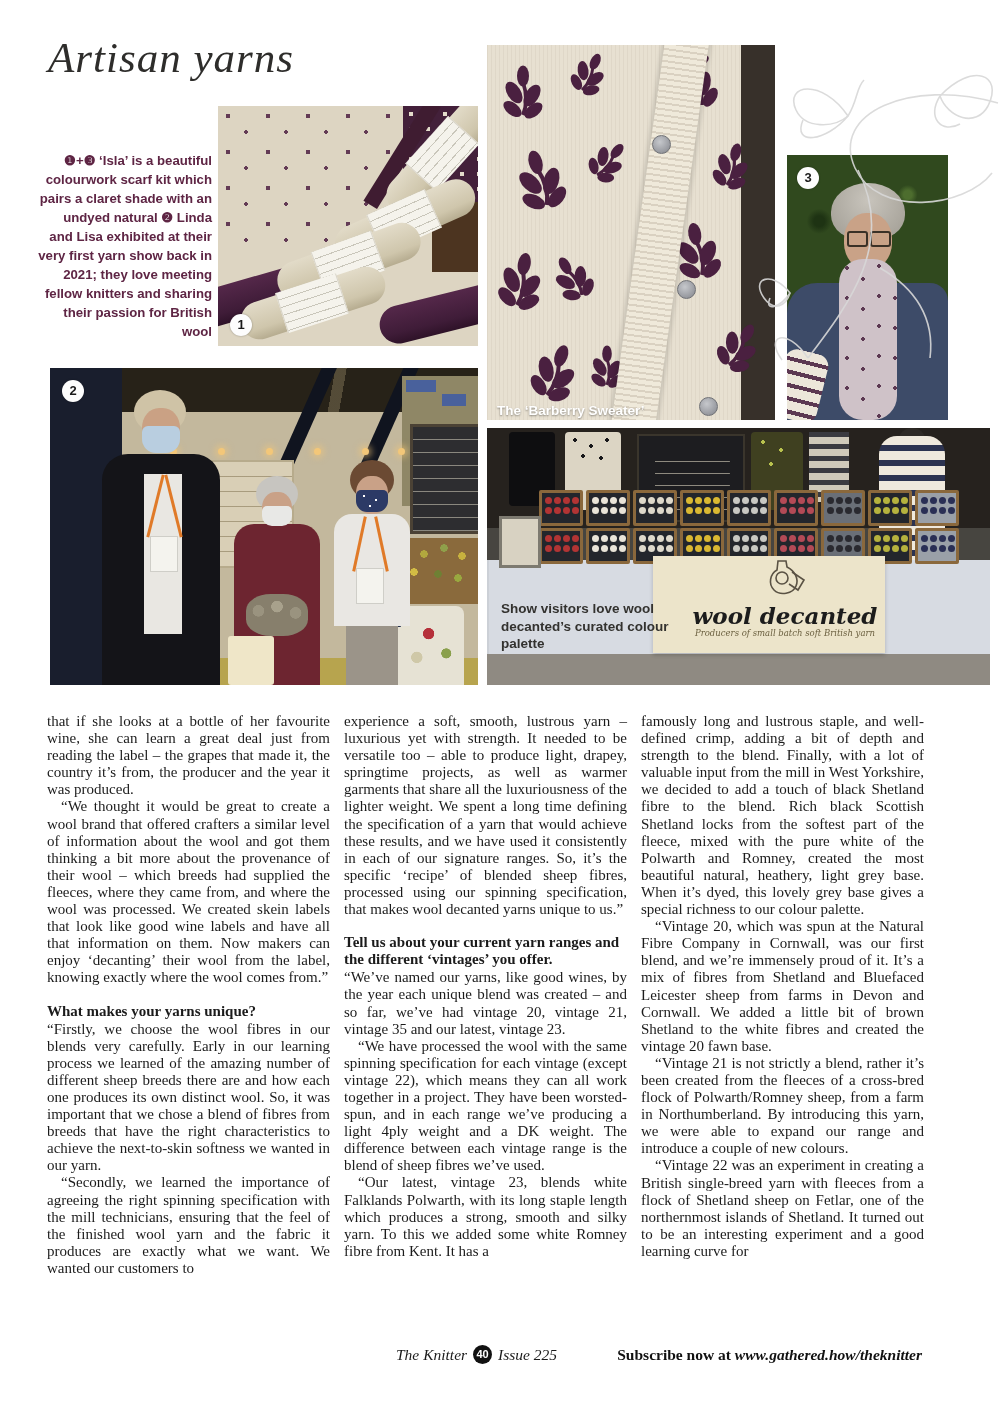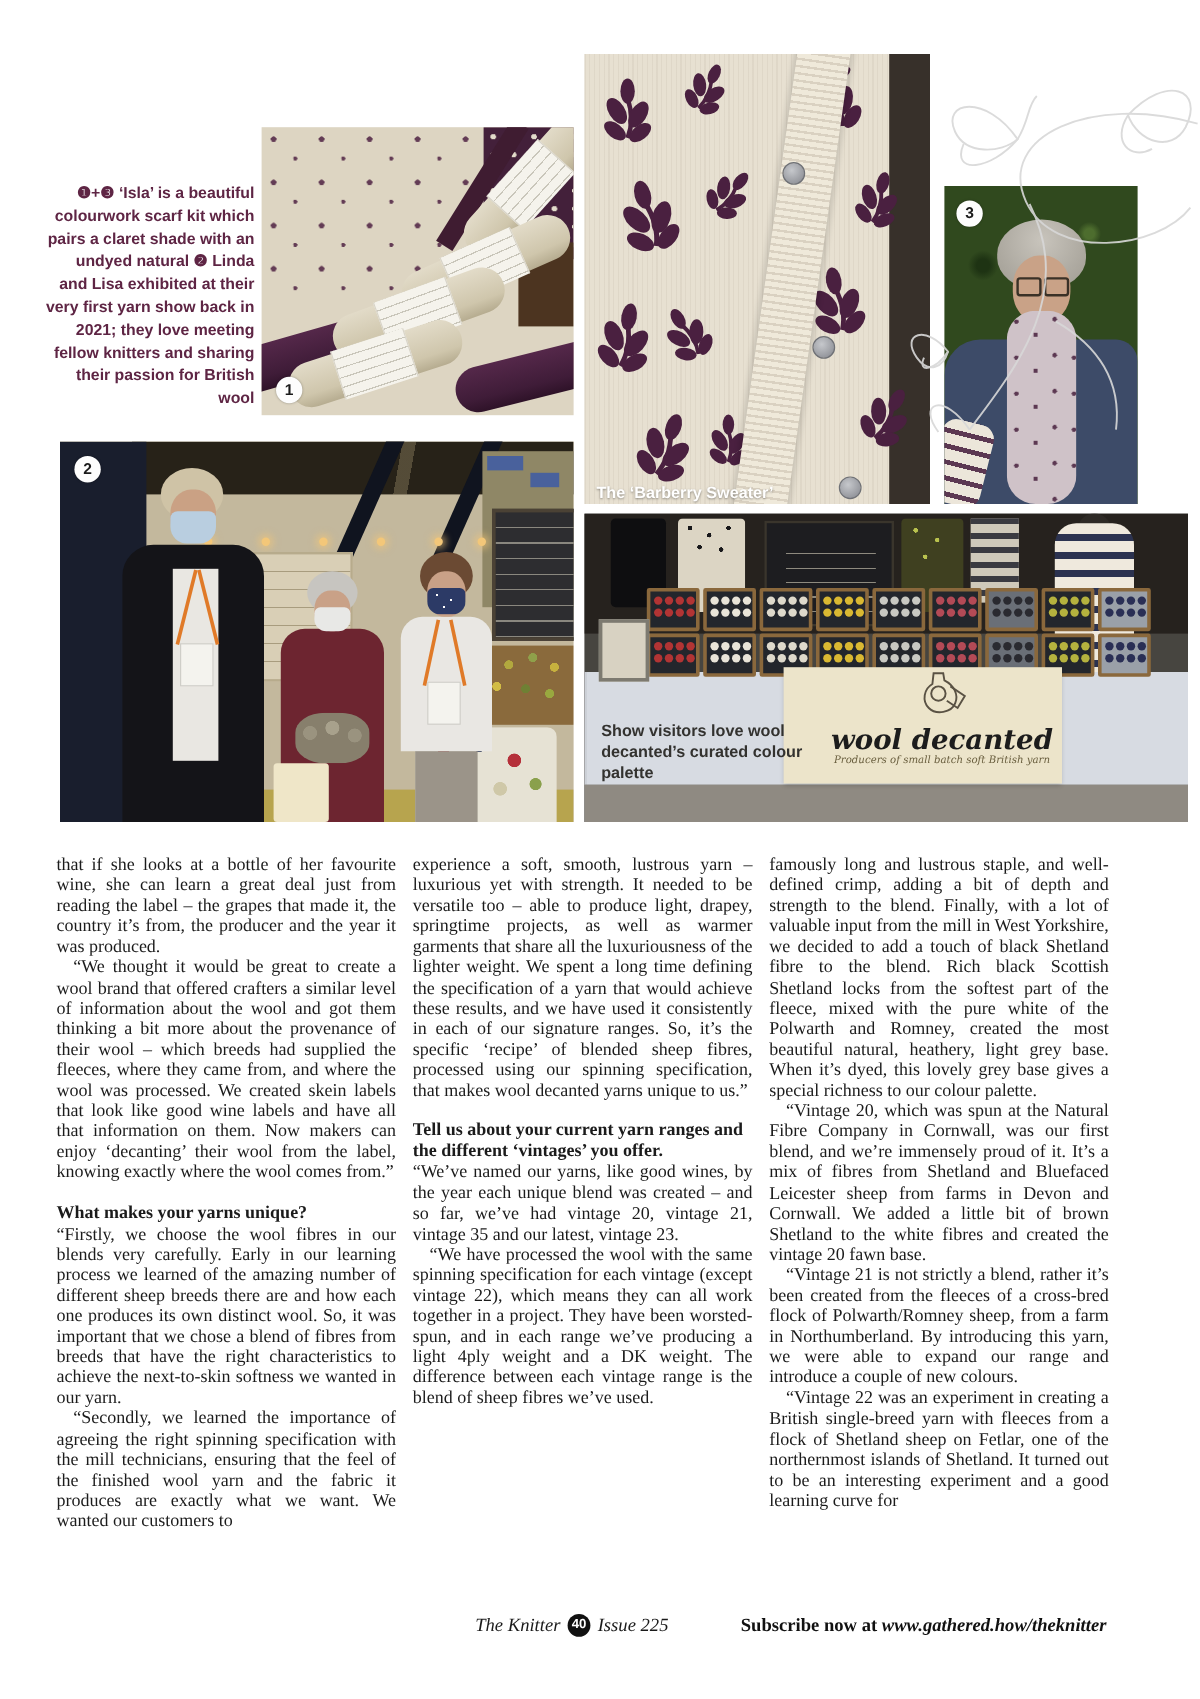--- a/index.html
+++ b/index.html
@@ -196,6 +196,7 @@
 
 <div class="page">
 
+  <div class="title">Artisan yarns</div>
 
   <div class="kit-caption">❶+❸ ‘Isla’ is a beautiful colourwork scarf kit which pairs a claret shade with an undyed natural ❷ Linda and Lisa exhibited at their very first yarn show back in 2021; they love meeting fellow knitters and sharing their passion for British wool</div>
 

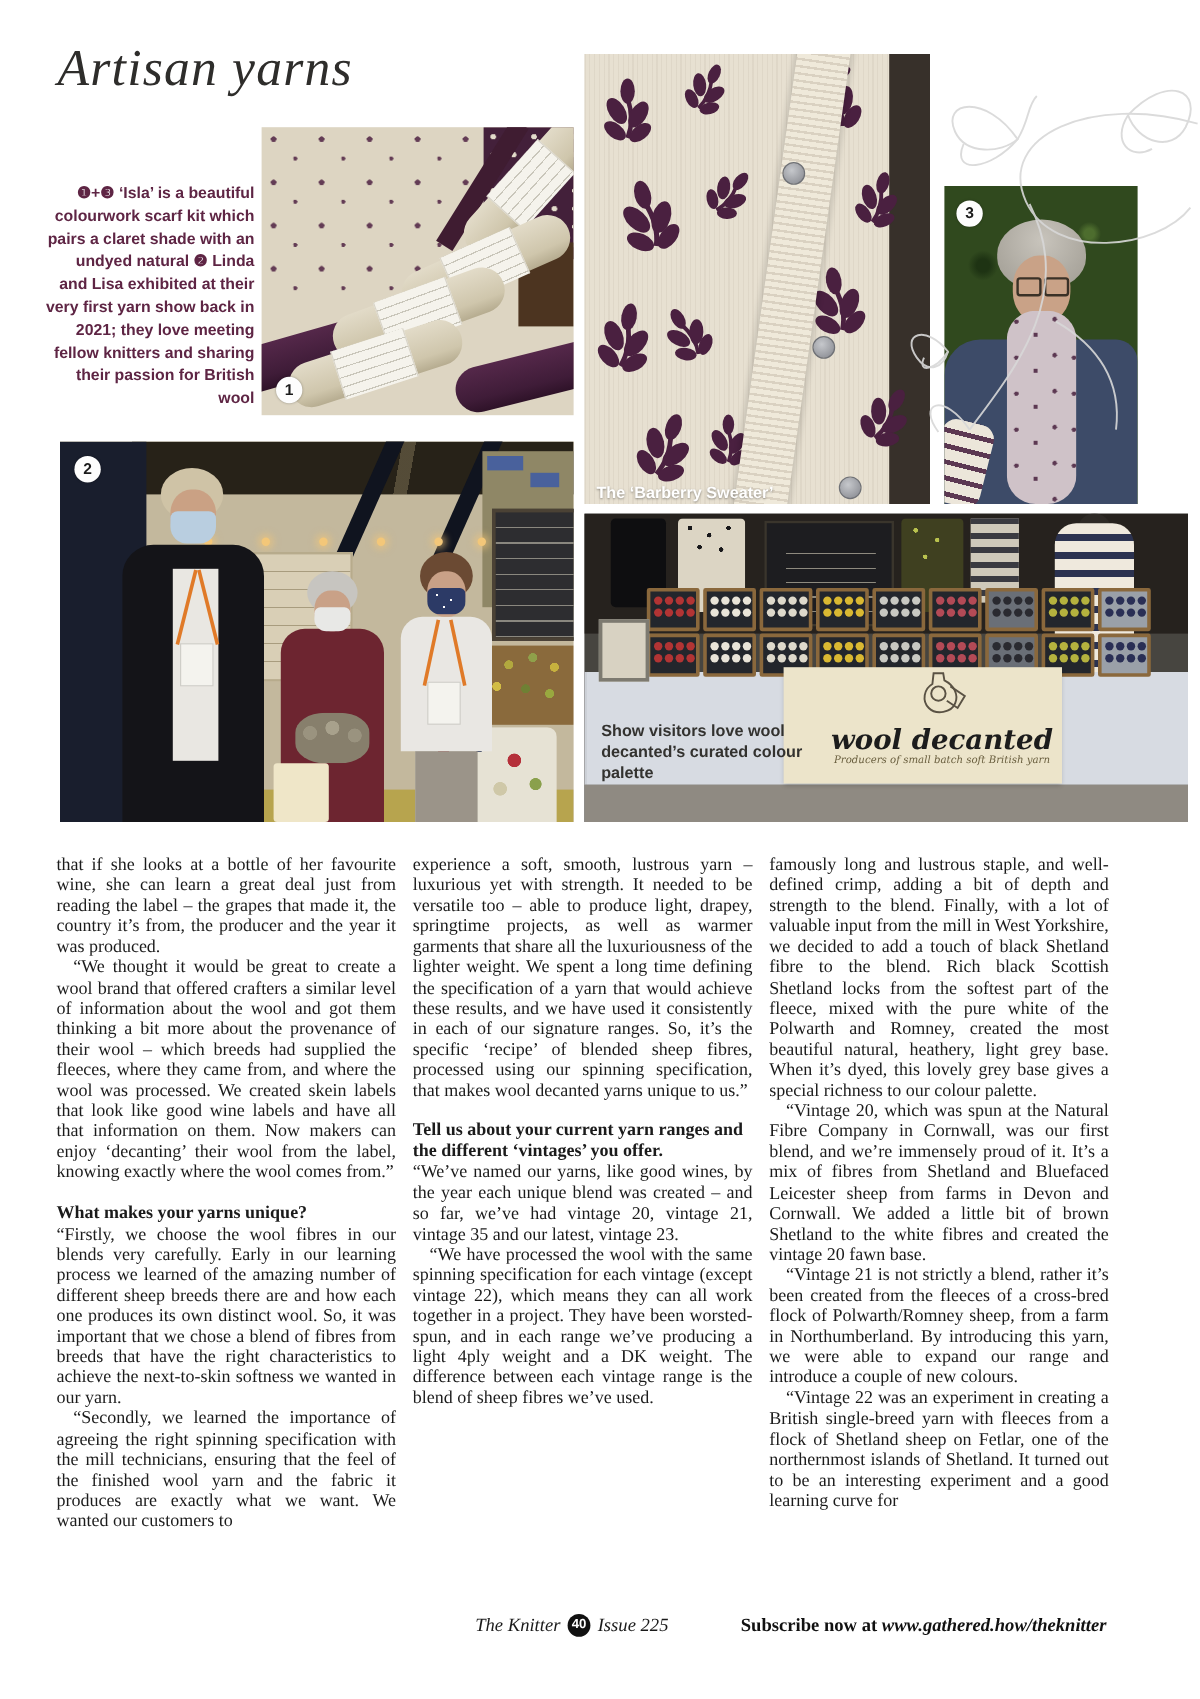--- a/index.html
+++ b/index.html
@@ -452,6 +452,7 @@
     <h3>Tell us about your current yarn ranges and the different ‘vintages’ you offer.</h3>
     <p>“We’ve named our yarns, like good wines, by the year each unique blend was created – and so far, we’ve had vintage 20, vintage 21, vintage 35 and our latest, vintage 23.</p>
     <p class="ind">“We have processed the wool with the same spinning specification for each vintage (except vintage 22), which means they can all work together in a project. They have been worsted-spun, and in each range we’ve producing a light 4ply weight and a DK weight. The difference between each vintage range is the blend of sheep fibres we’ve used.</p>
+    <p class="ind">“Our latest, vintage 23, blends white Falklands Polwarth, with its long staple length which produces a strong, smooth and silky yarn. To this we added some white Romney fibre from Kent. It has a</p>
   </div>
 
   <div class="col" style="left:641px;">

